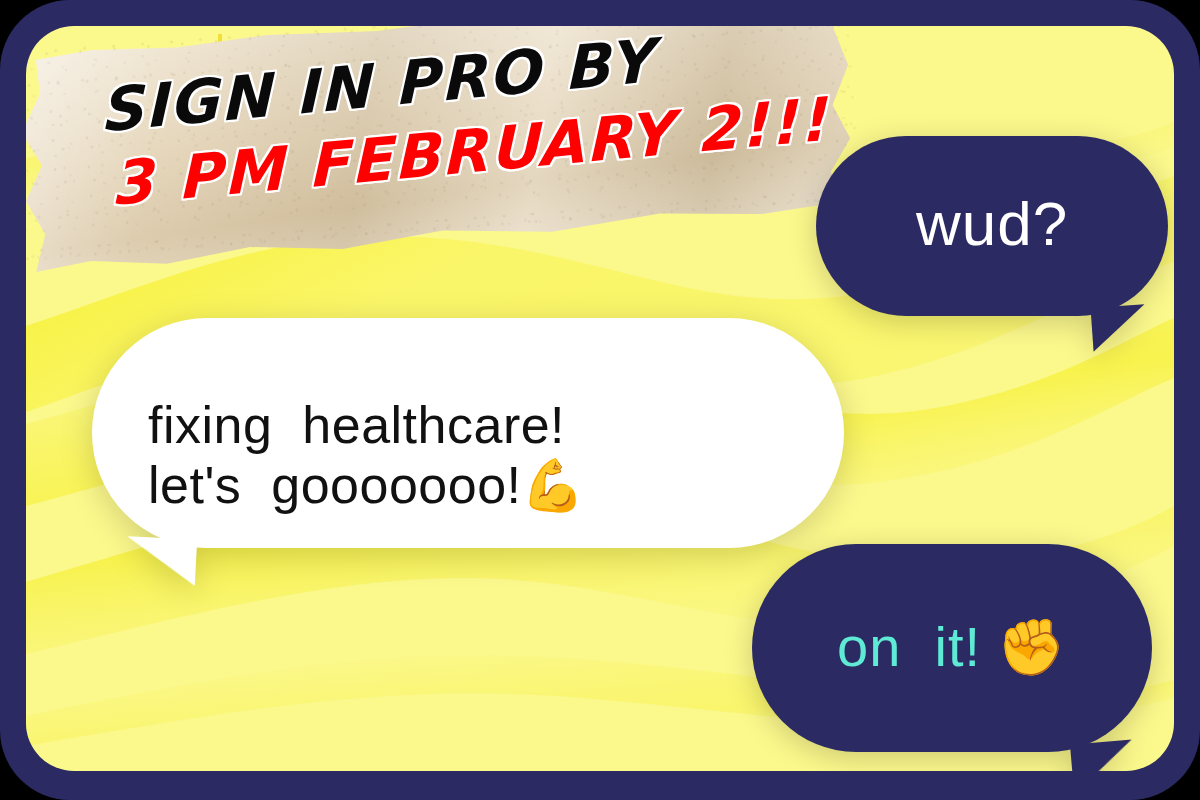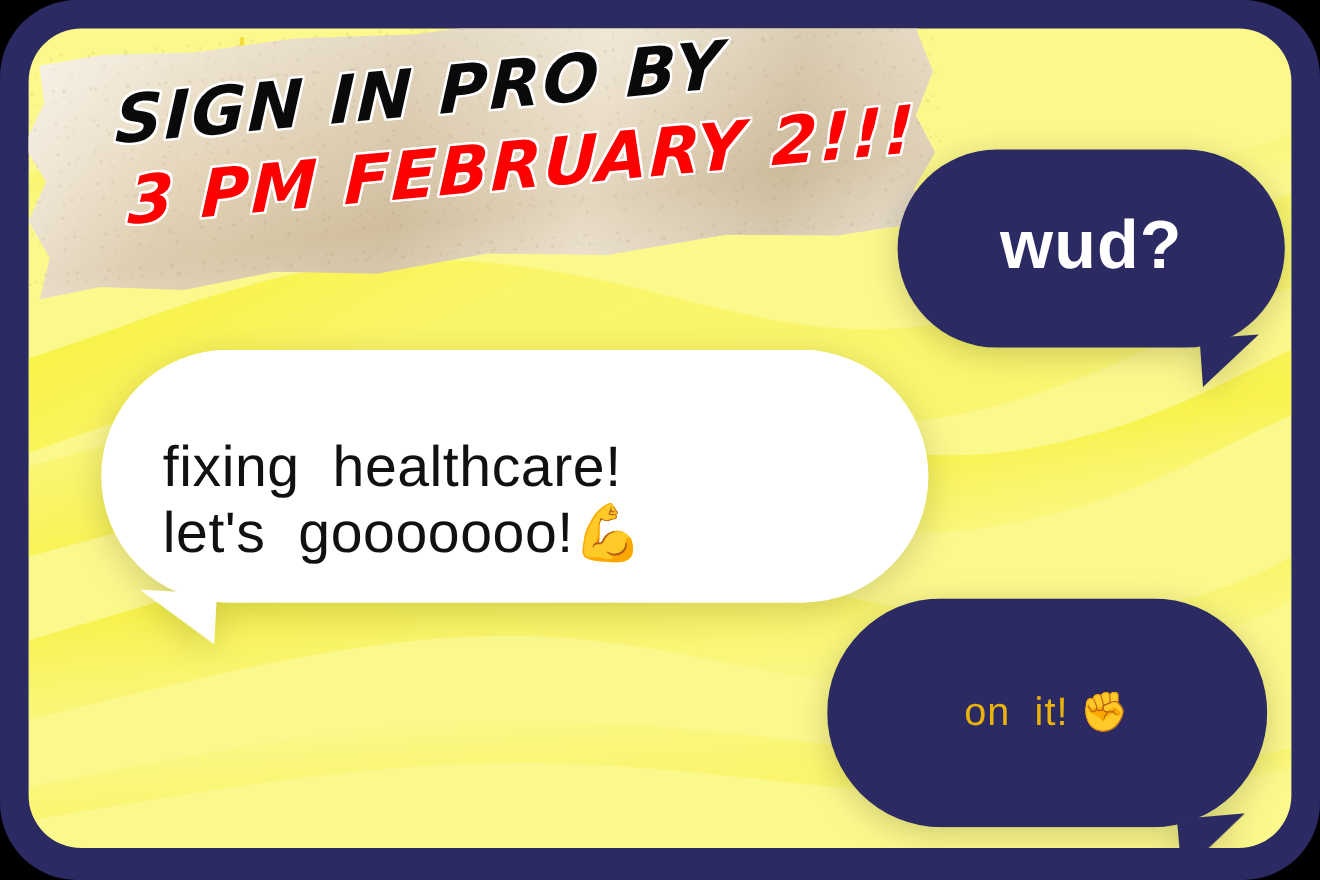--- a/index.html
+++ b/index.html
@@ -159,7 +159,6 @@
     z-index: 40;
     justify-content: center;
     filter: drop-shadow(0 6px 14px rgba(0,0,0,.18));
-    font-weight: bold;
   }
   #bubble-wud .bubble-text {
     color: #FFFFFF;

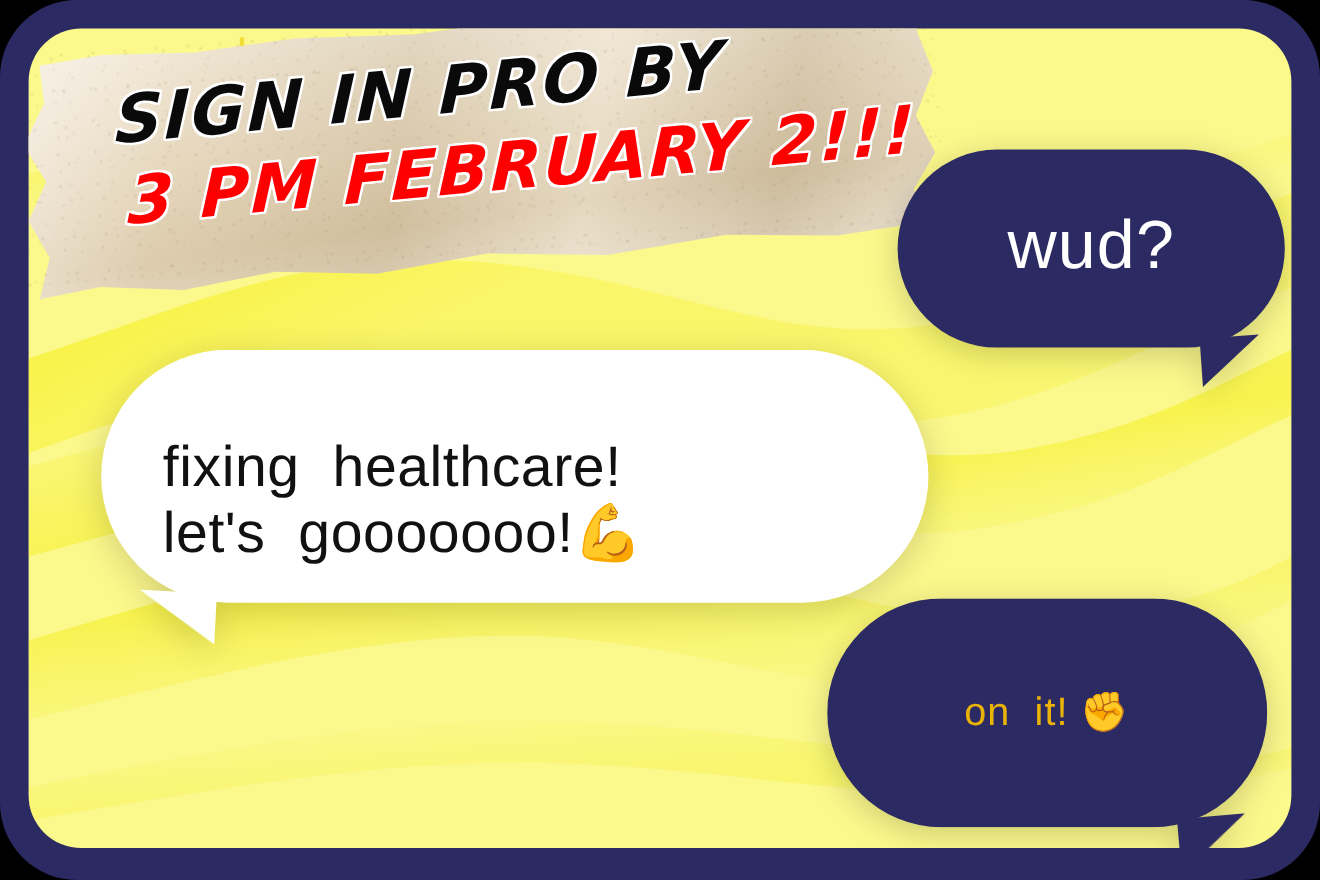--- a/index.html
+++ b/index.html
@@ -218,8 +218,8 @@
     filter: drop-shadow(0 6px 14px rgba(0,0,0,.18));
   }
   #bubble-onit .bubble-text {
-    color: #eab308;
-    font-size: 36px;
+    color: #5eead4;
+    font-size: 56px;
     letter-spacing: 1px;
     padding-bottom: 2px;
   }

